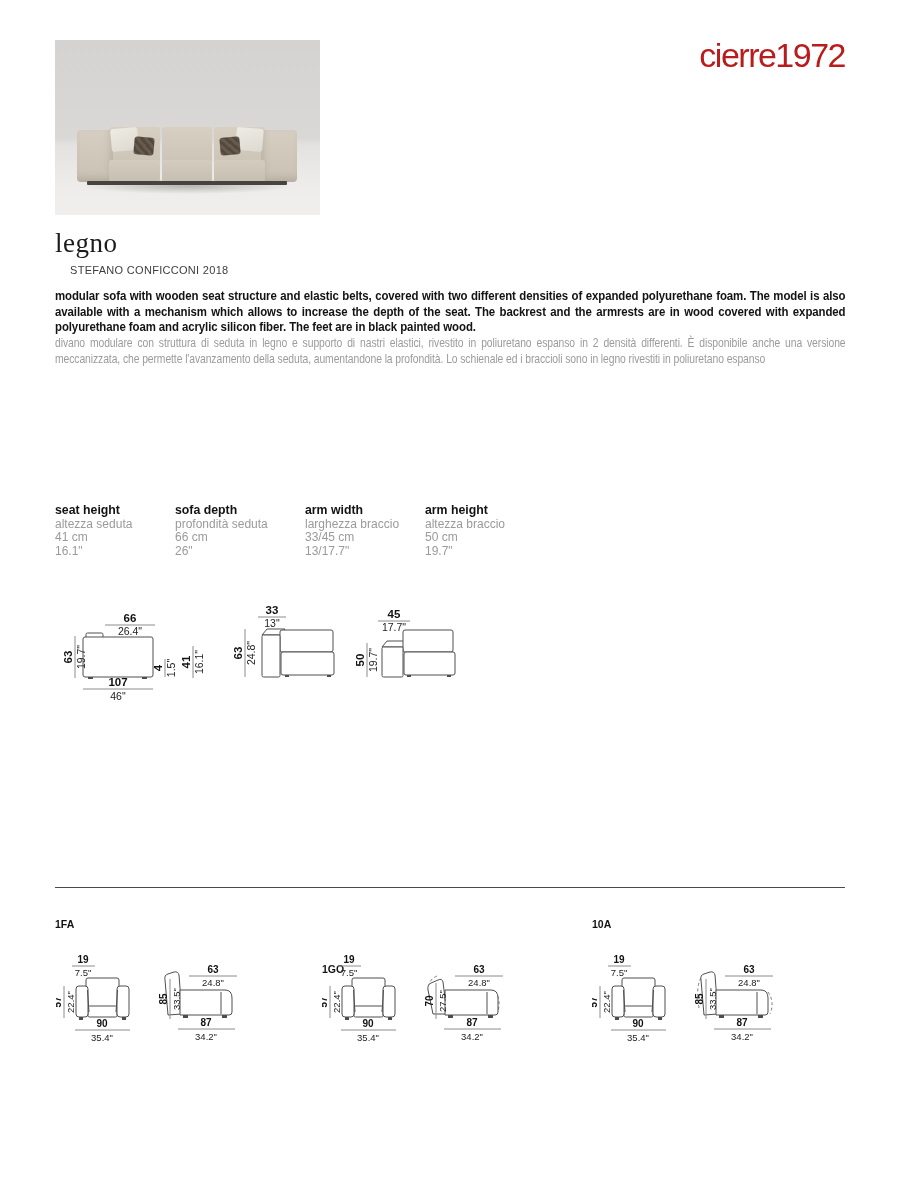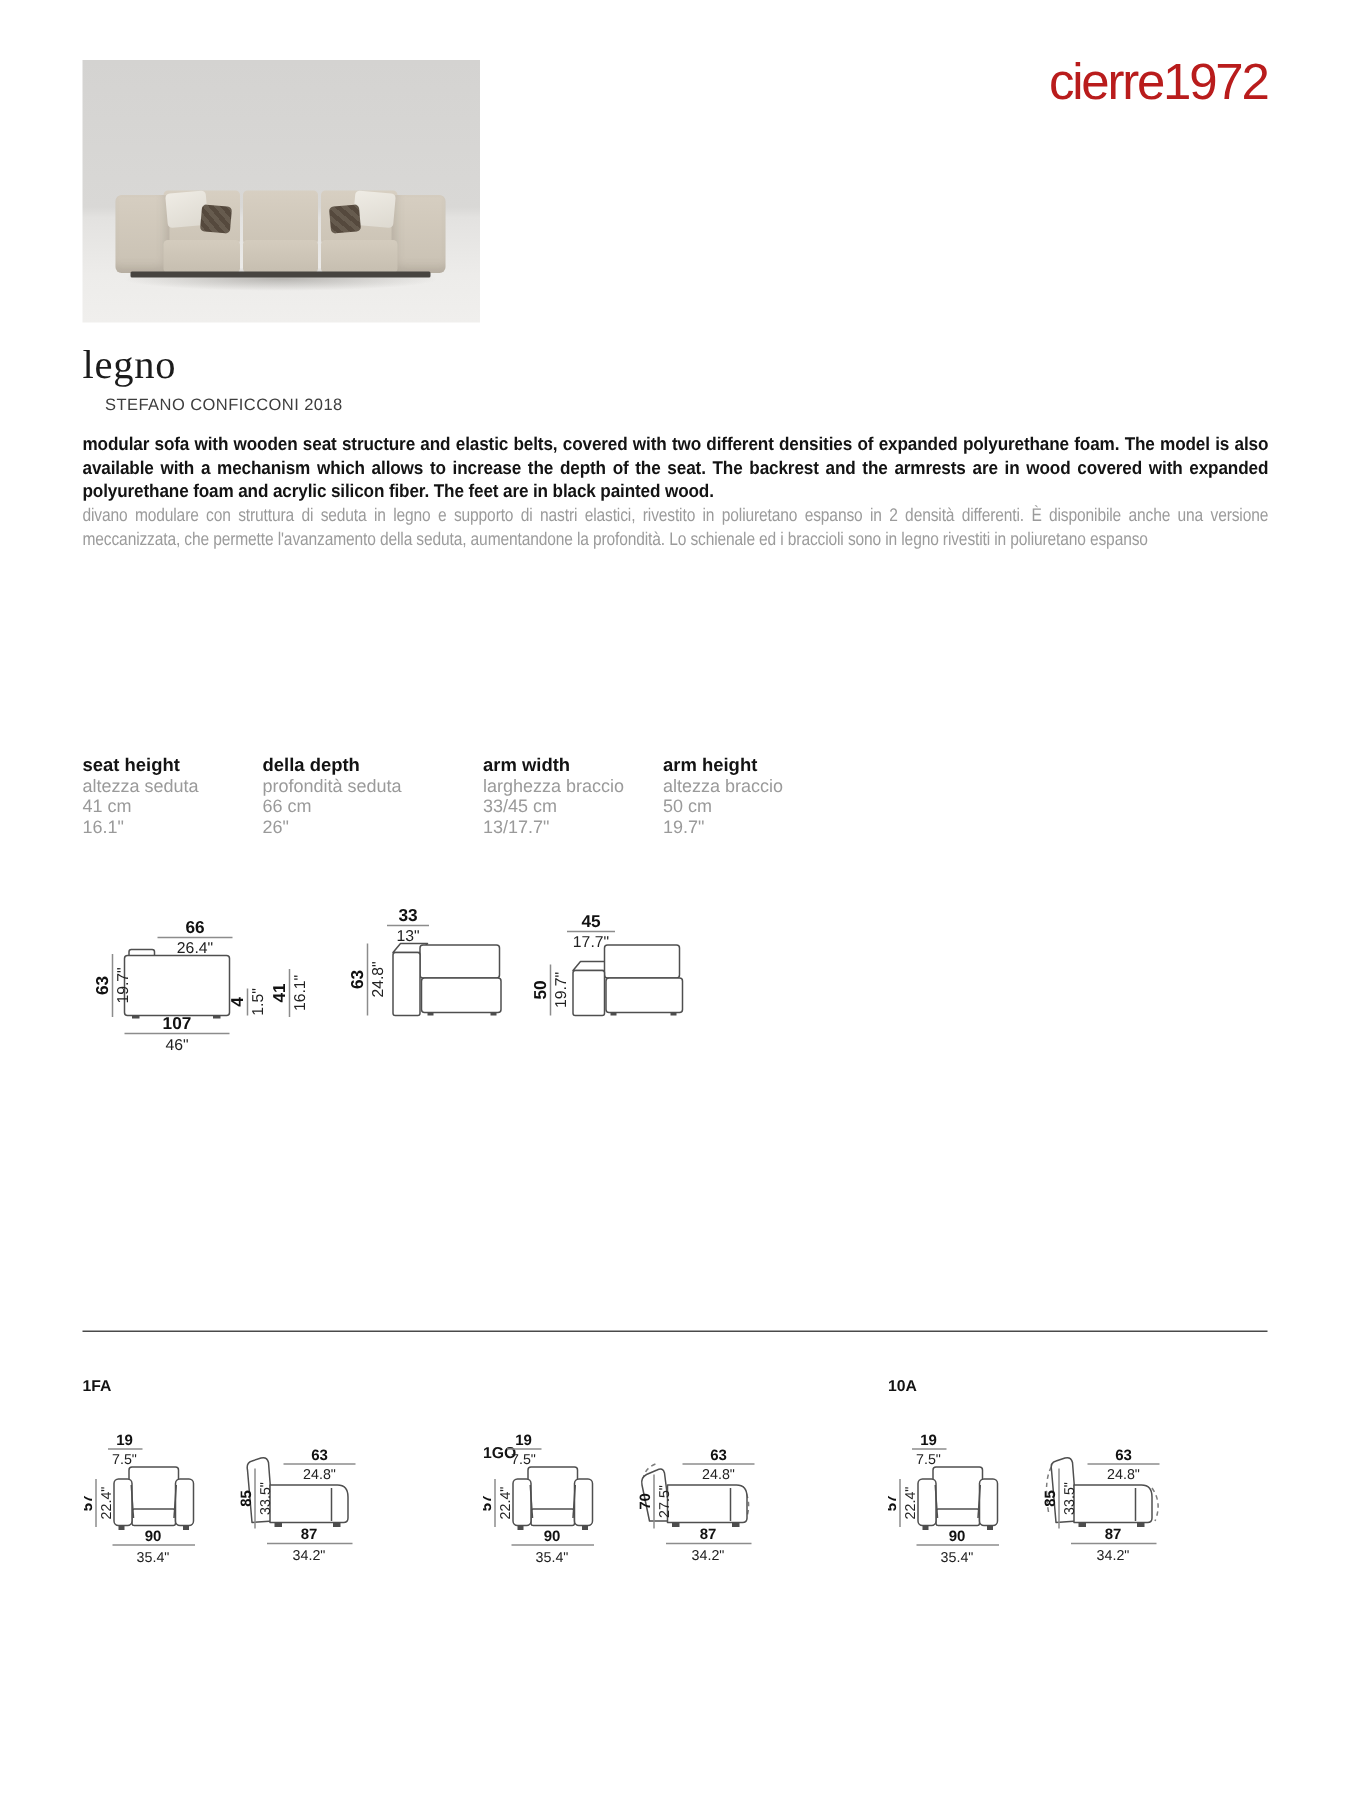--- a/index.html
+++ b/index.html
@@ -117,7 +117,7 @@
       <div class="spec-sub">16.1"</div>
     </div>
     <div class="spec-col">
-      <div class="spec-label">della depth</div>
+      <div class="spec-label">sofa depth</div>
       <div class="spec-sub">profondità seduta</div>
       <div class="spec-sub">66 cm</div>
       <div class="spec-sub">26"</div>

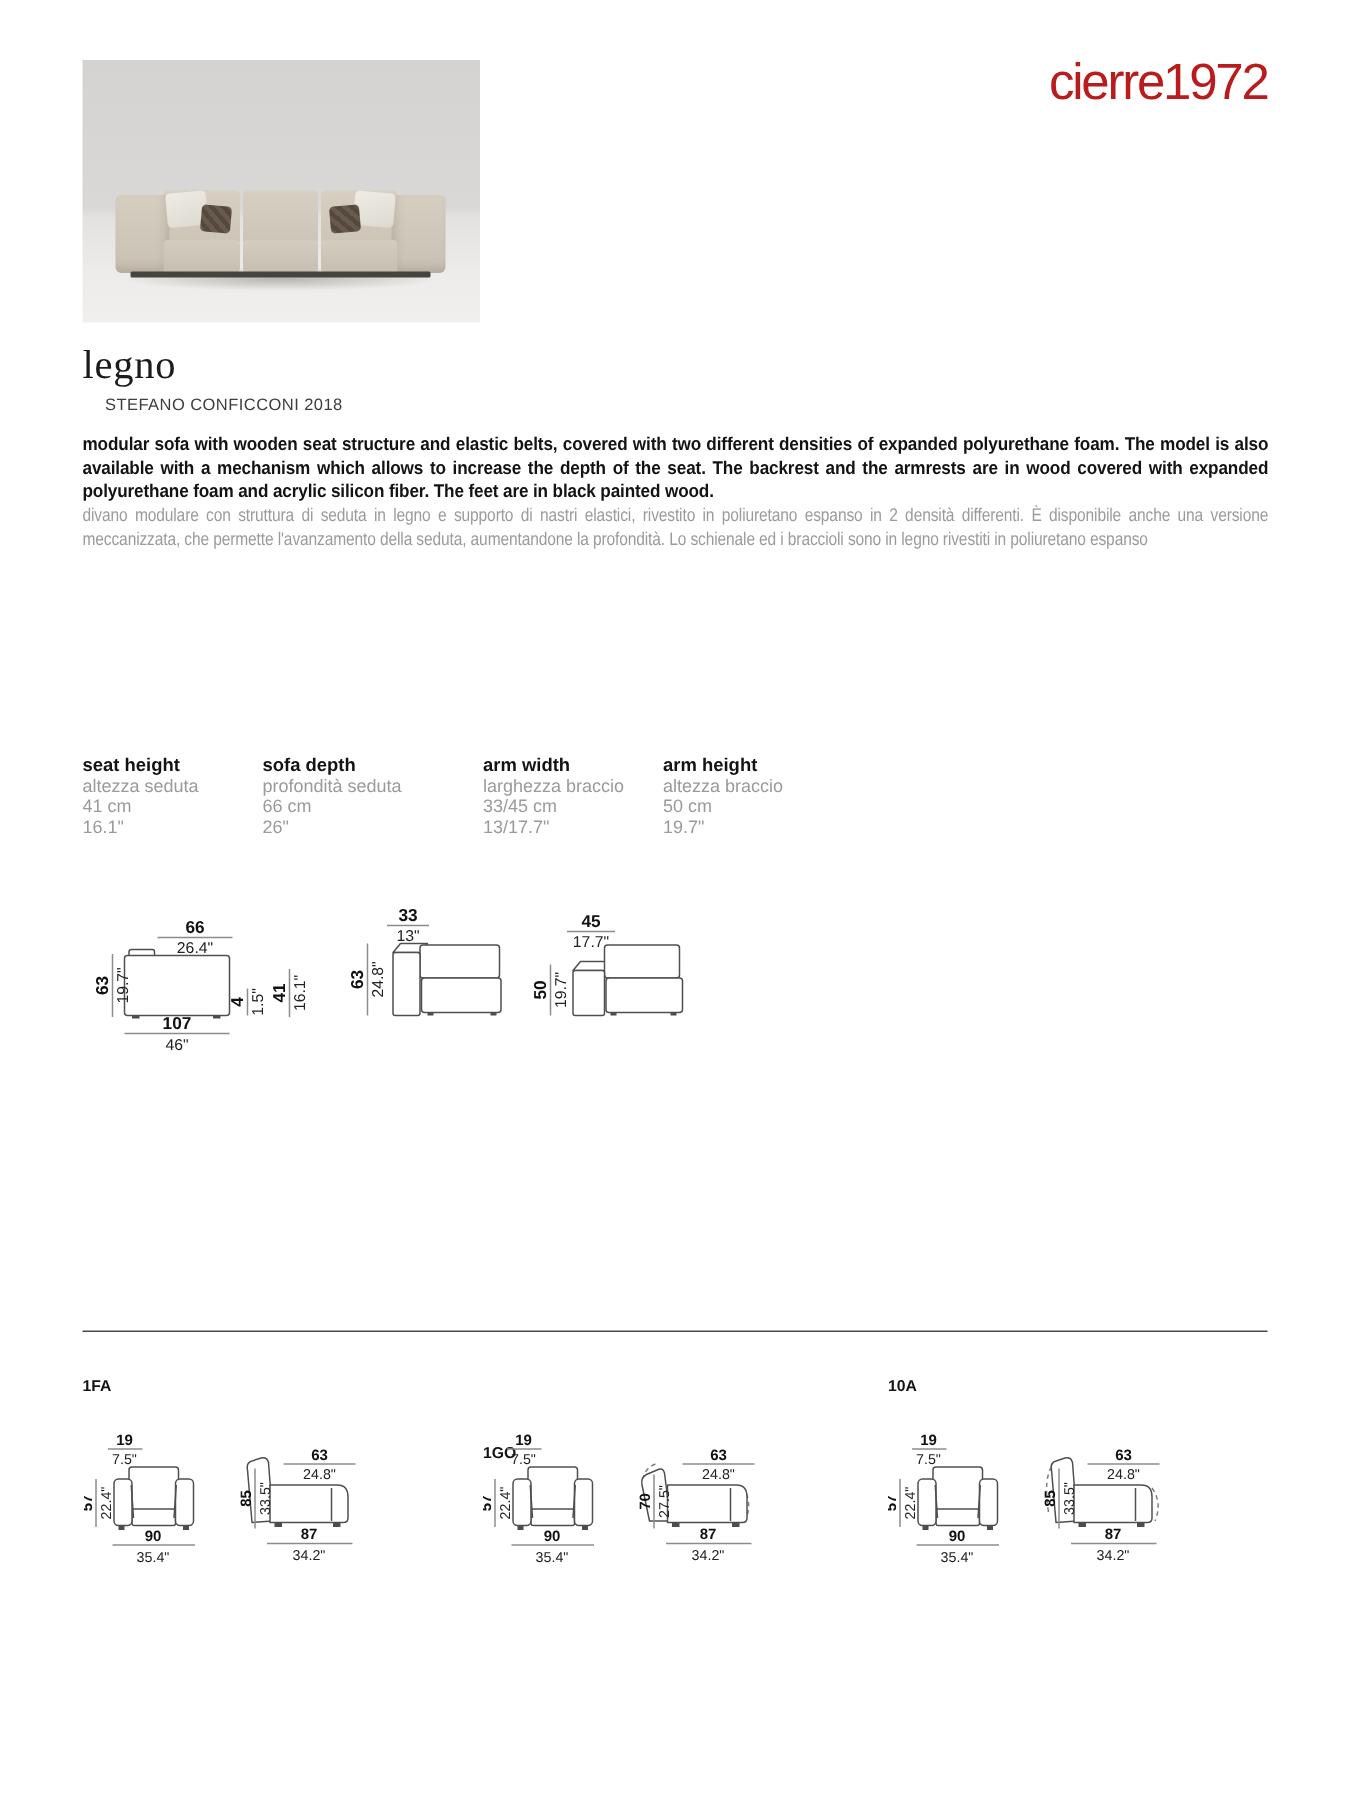--- a/index.html
+++ b/index.html
@@ -47,7 +47,7 @@
   .specs { position:absolute; left:55px; top:504px; display:flex; }
   .spec-col { line-height:13.6px; font-size:12px; }
   .spec-col:nth-child(1){width:120px;} .spec-col:nth-child(2){width:130px;}
-  .spec-col:nth-child(3){width:120px;margin-left:17px;} .spec-col:nth-child(4){width:120px;}
+  .spec-col:nth-child(3){width:120px;} .spec-col:nth-child(4){width:120px;}
   .spec-col:nth-child(5){width:120px;}
   .spec-label { font-weight:bold; font-size:12.3px; color:#131313; }
   .spec-sub { color:#9a9a9a; }

